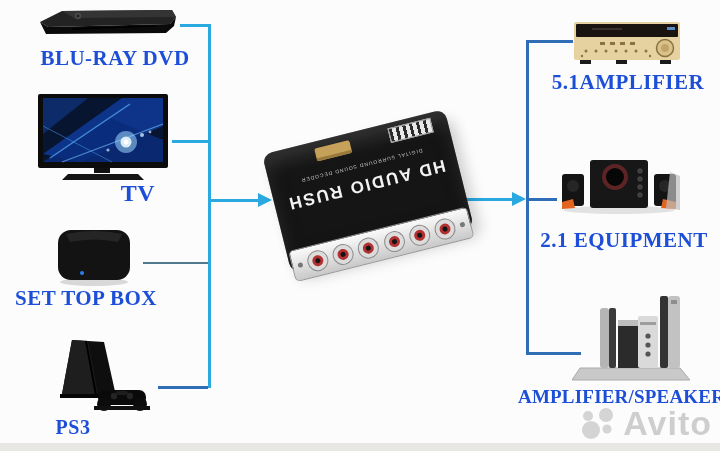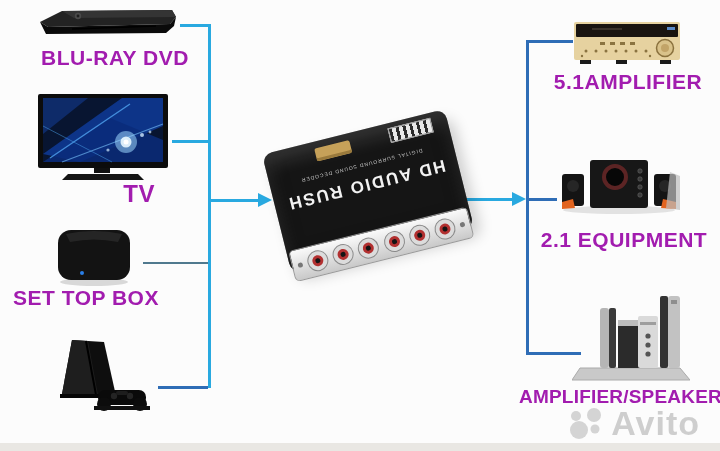--- a/index.html
+++ b/index.html
@@ -6,7 +6,7 @@
   body{font-family:"Liberation Sans",sans-serif;background:#ffffff;}
   .canvas{position:relative;width:720px;height:451px;background:#fcfcfc;overflow:hidden;}
 
-  .node-label{position:absolute;font-weight:bold;color:#a21caf;text-align:center;letter-spacing:0.5px;}
+  .node-label{position:absolute;font-weight:bold;color:#1d4ed8;text-align:center;letter-spacing:0.5px;font-family:Liberation Serif, serif;}
   .lbl-bluray{left:30px;top:46px;width:170px;font-size:21px;}
   .lbl-tv{left:40px;top:180px;width:115px;font-size:24px;text-align:right;}
   .lbl-stb{left:0;top:286px;width:172px;font-size:21px;}

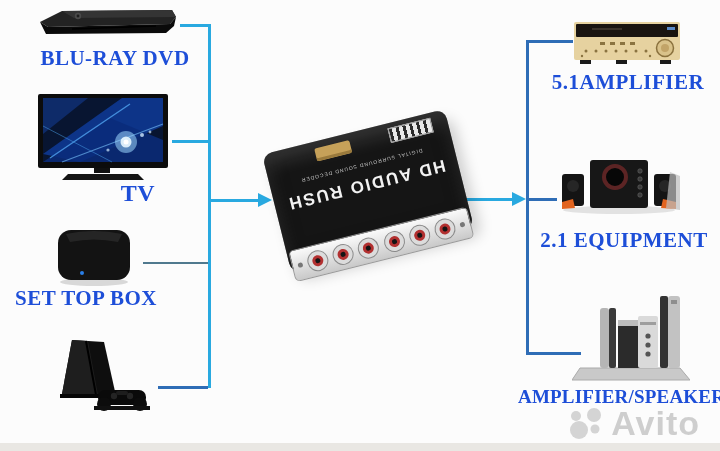--- a/index.html
+++ b/index.html
@@ -120,6 +120,7 @@
     <rect x="64" y="53" width="12" height="4" rx="2" fill="#1d1d1d"></rect>
     <rect x="42" y="68" width="56" height="4" fill="#101010"></rect>
   </svg>
+  <div class="node-label lbl-ps3">PS3</div>
 
   <div class="cline bright v-left"></div>
   <div class="cline bright stub-bluray"></div>

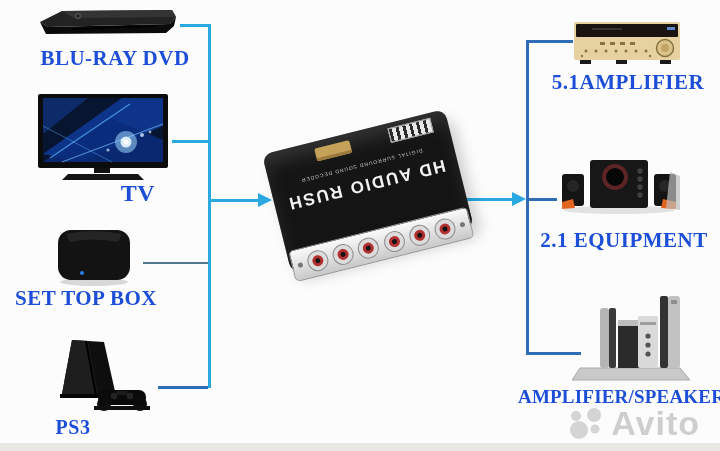--- a/index.html
+++ b/index.html
@@ -61,7 +61,7 @@
 
   .bottom-strip{position:absolute;left:0;right:0;bottom:0;height:8px;background:#e9e7e3;}
 
-  .watermark{position:absolute;right:20px;bottom:8px;display:flex;align-items:center;gap:4px;}
+  .watermark{position:absolute;right:8px;bottom:8px;display:flex;align-items:center;gap:4px;}
   .wm-text{font-size:34px;font-weight:bold;color:rgba(120,120,120,0.35);letter-spacing:1px;}
 </style>
 </head>

